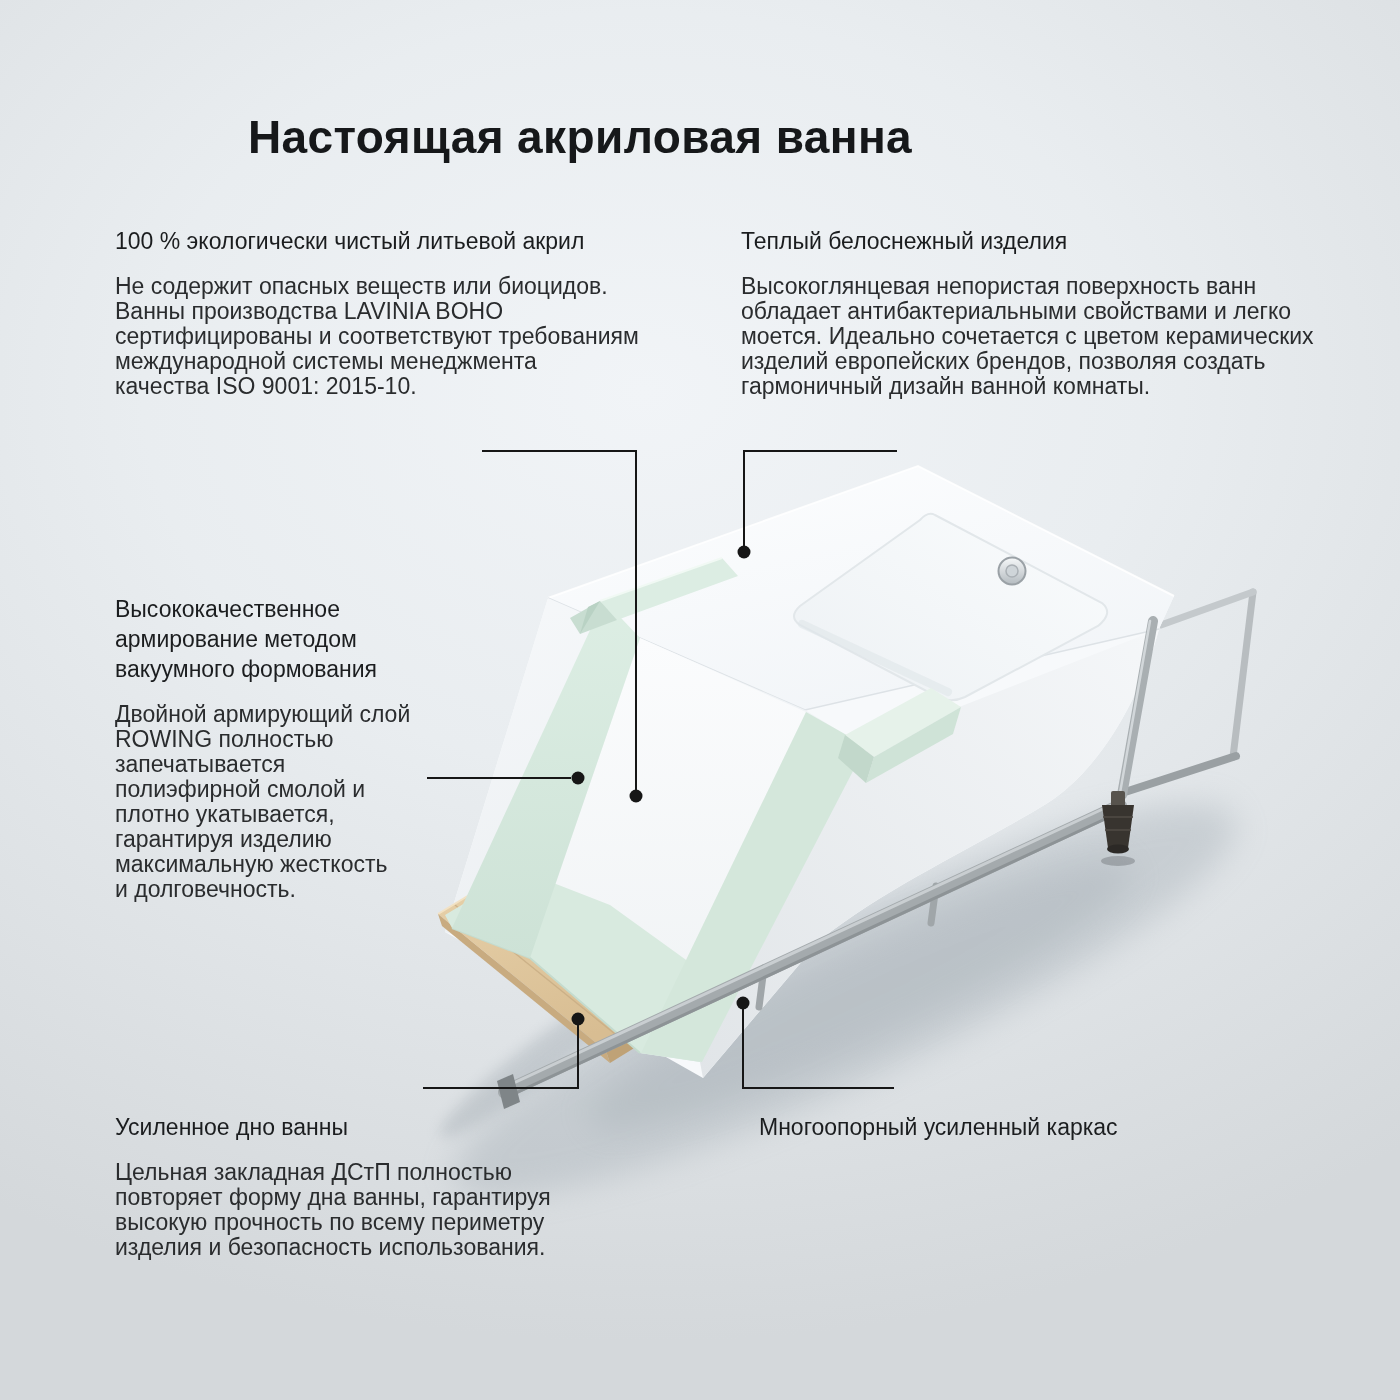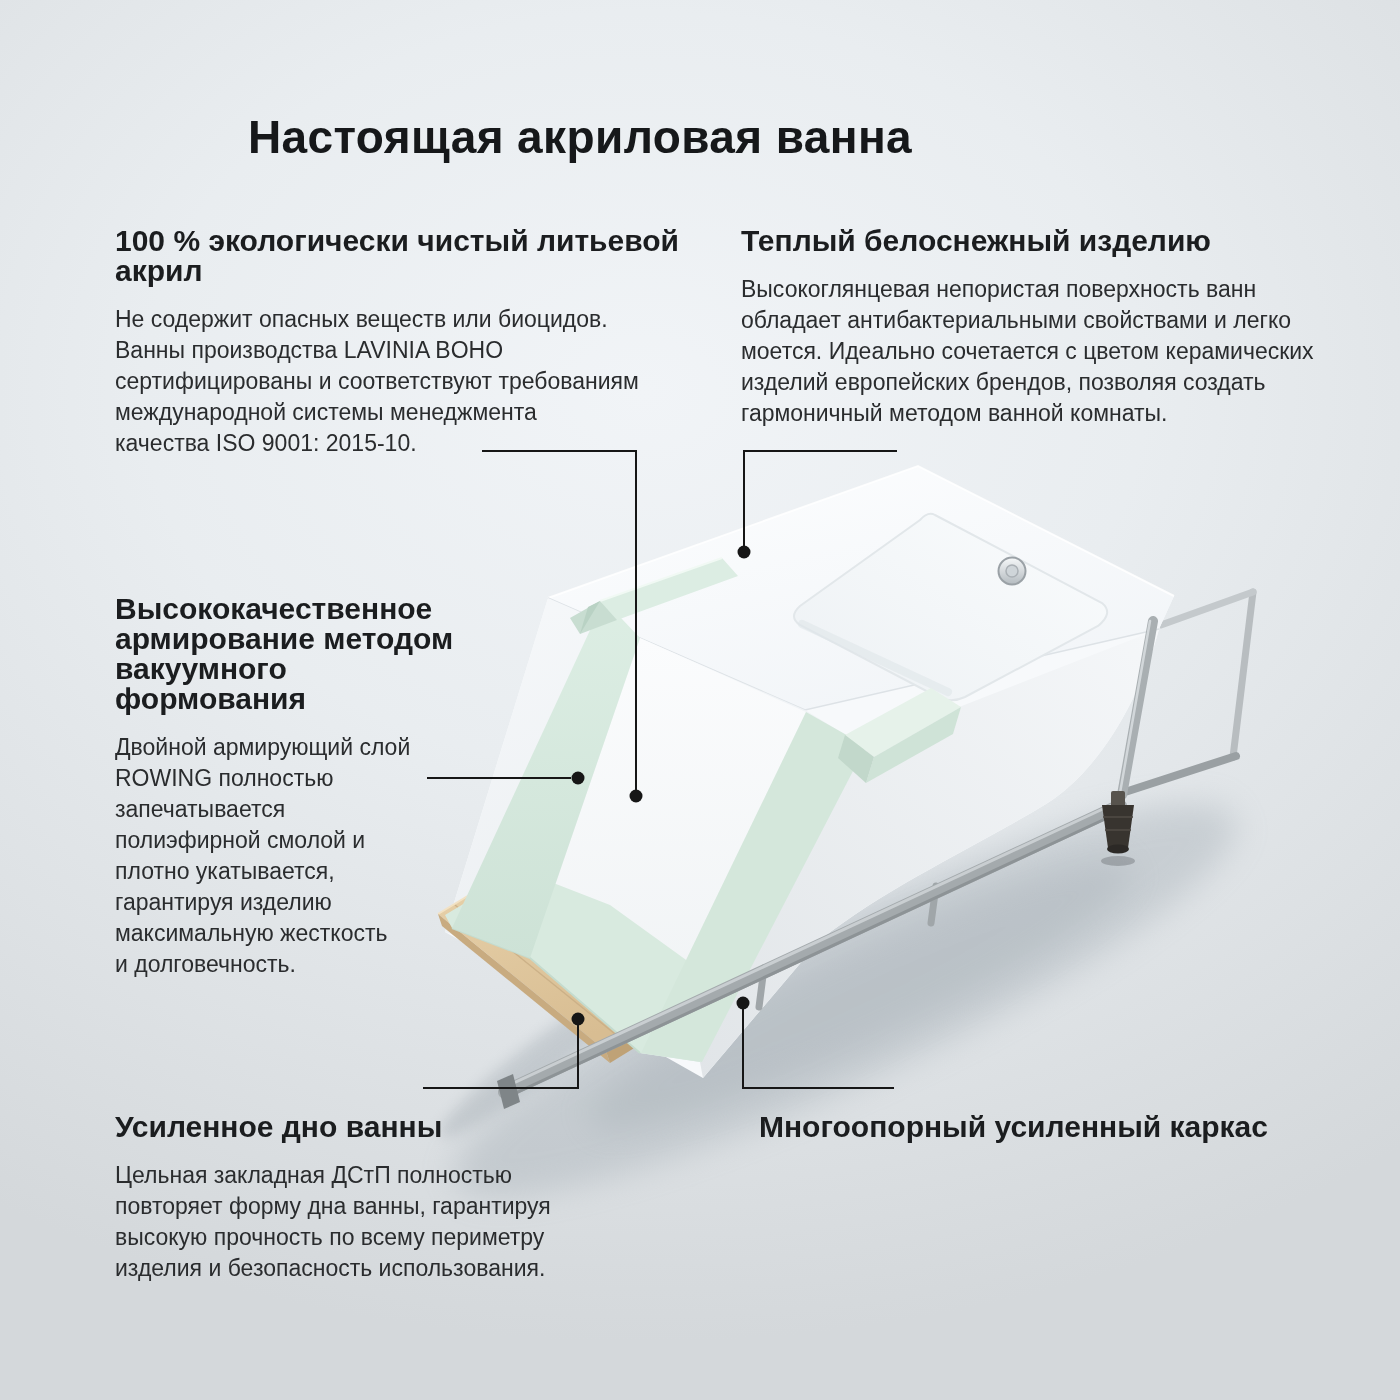--- a/index.html
+++ b/index.html
@@ -16,7 +16,7 @@
   .title{position:absolute;left:0;top:110px;width:1160px;text-align:center;
     font-size:46px;font-weight:700;letter-spacing:.4px;color:var(--text_title);margin:0;}
   .feature{position:absolute;}
-  .feature h2{font-size:30px;line-height:30px;font-weight:700;margin:0 0 18px 0;
+  .feature h2{font-size:23px;line-height:30px;font-weight:400;margin:0 0 18px 0;
     color:var(--text_heading);white-space:pre-line;}
   .feature p{font-size:23px;line-height:31px;font-weight:400;margin:0;
     color:var(--text_body);white-space:pre-line;}

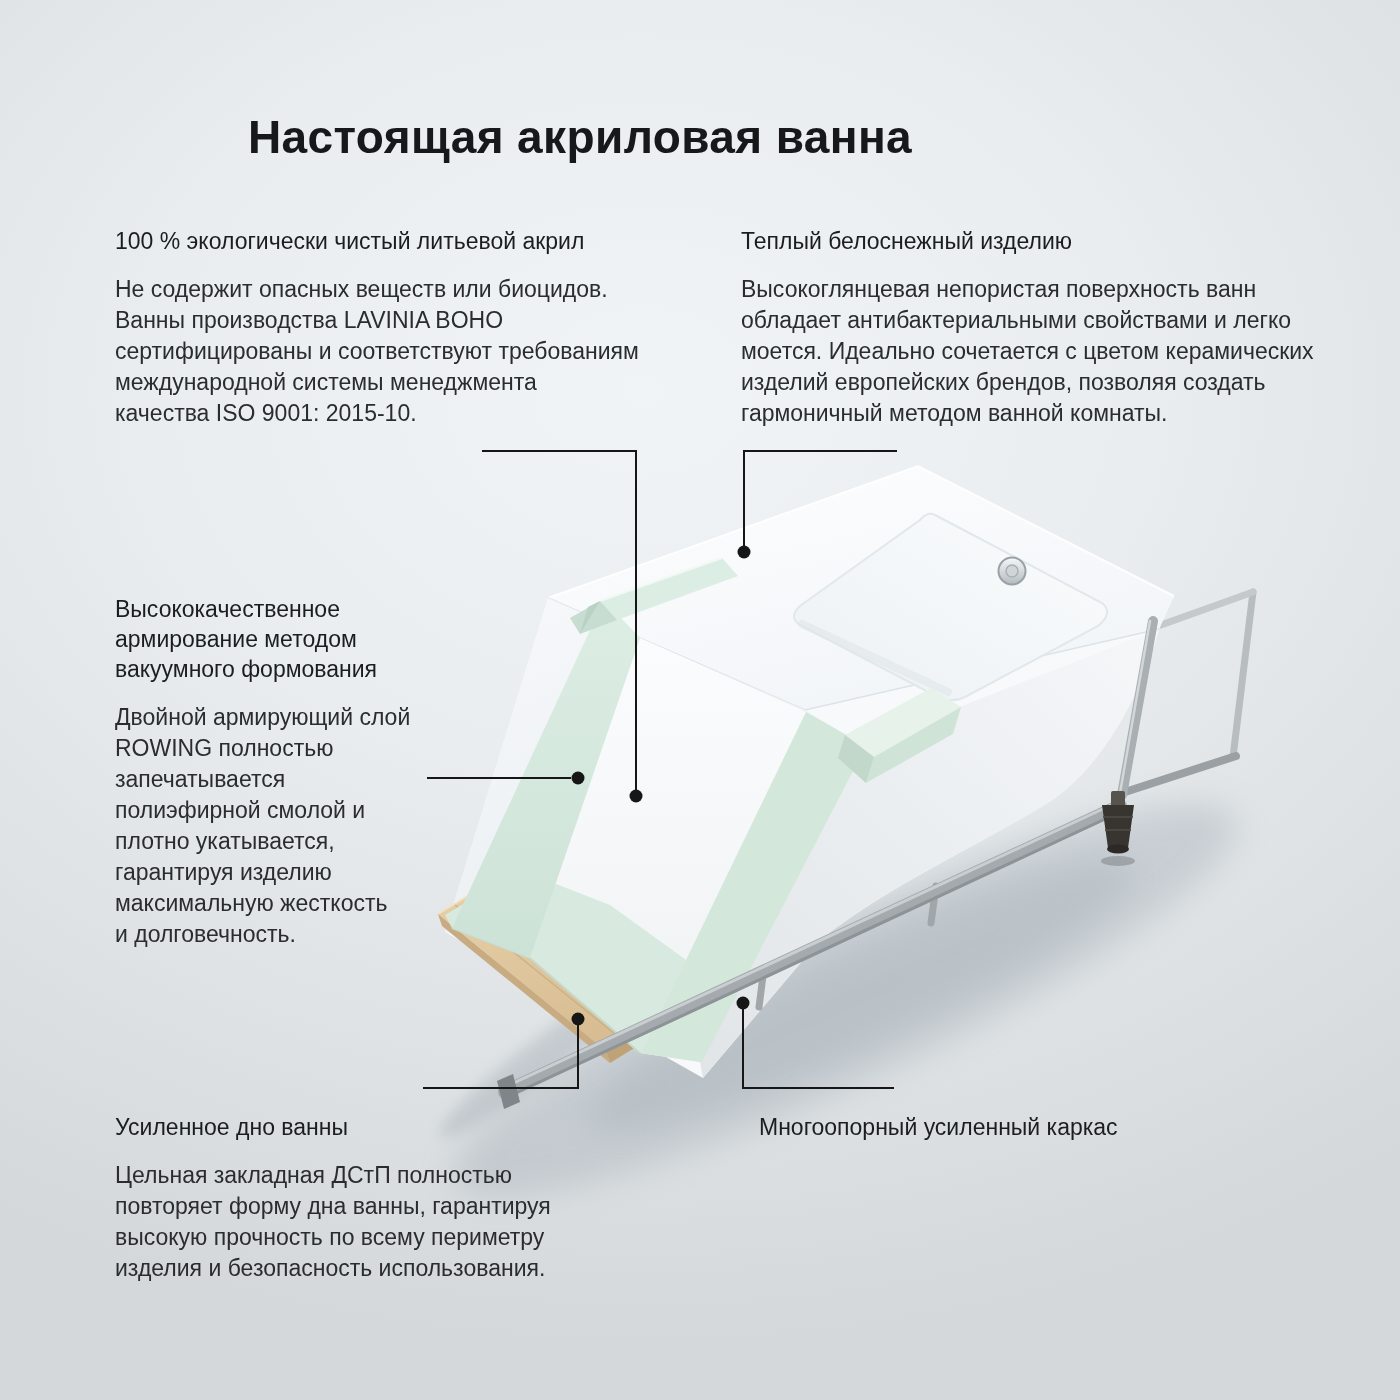--- a/index.html
+++ b/index.html
@@ -206,7 +206,7 @@
   </div>
 
   <div class="feature" id="f-shade">
-    <h2>Теплый белоснежный изделию</h2>
+    <h2>Теплый белоснежный изделия</h2>
     <p>Высокоглянцевая непористая поверхность ванн
 обладает антибактериальными свойствами и легко
 моется. Идеально сочетается с цветом керамических

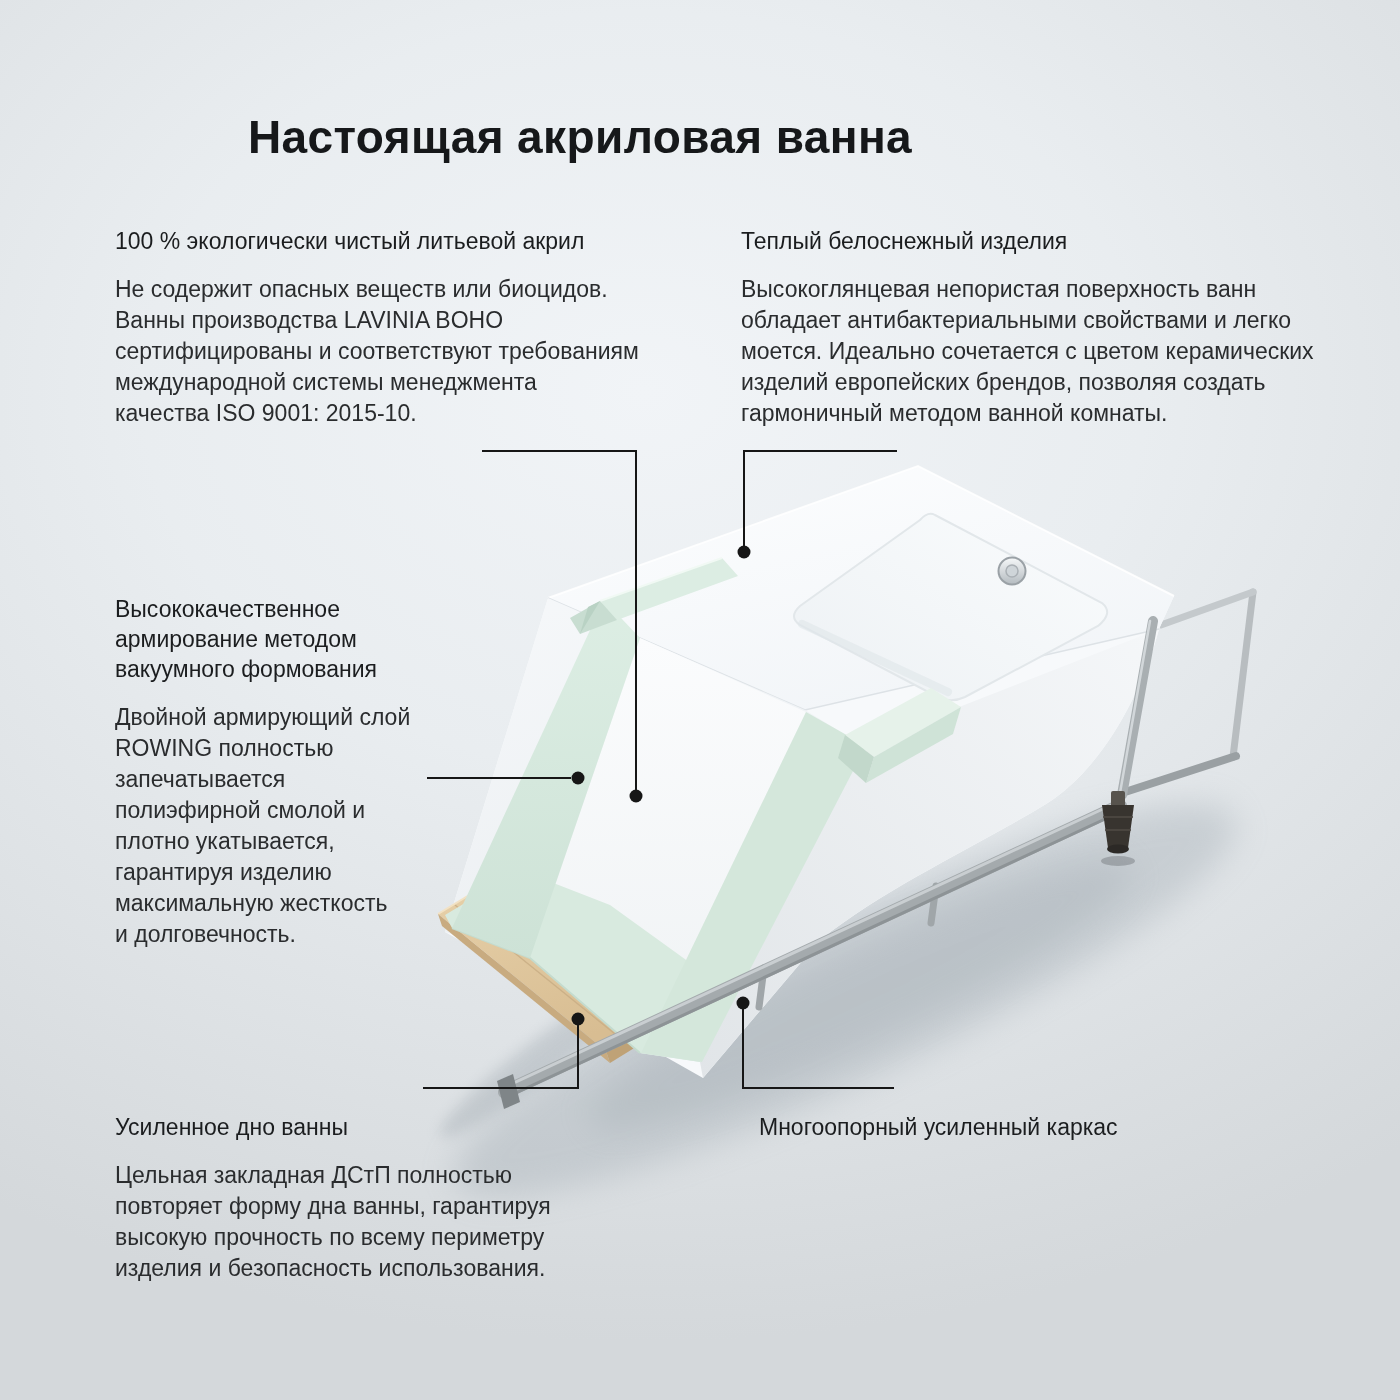--- a/index.html
+++ b/index.html
@@ -18,7 +18,7 @@
   .feature{position:absolute;}
   .feature h2{font-size:23px;line-height:30px;font-weight:400;margin:0 0 18px 0;
     color:var(--text_heading);white-space:pre-line;}
-  .feature p{font-size:23px;line-height:31px;font-weight:400;margin:0;
+  .feature p{font-size:23px;line-height:25px;font-weight:400;margin:0;
     color:var(--text_body);white-space:pre-line;}
   #f-acrylic{left:115px;top:226px;width:600px;}
   #f-shade{left:741px;top:226px;width:640px;}

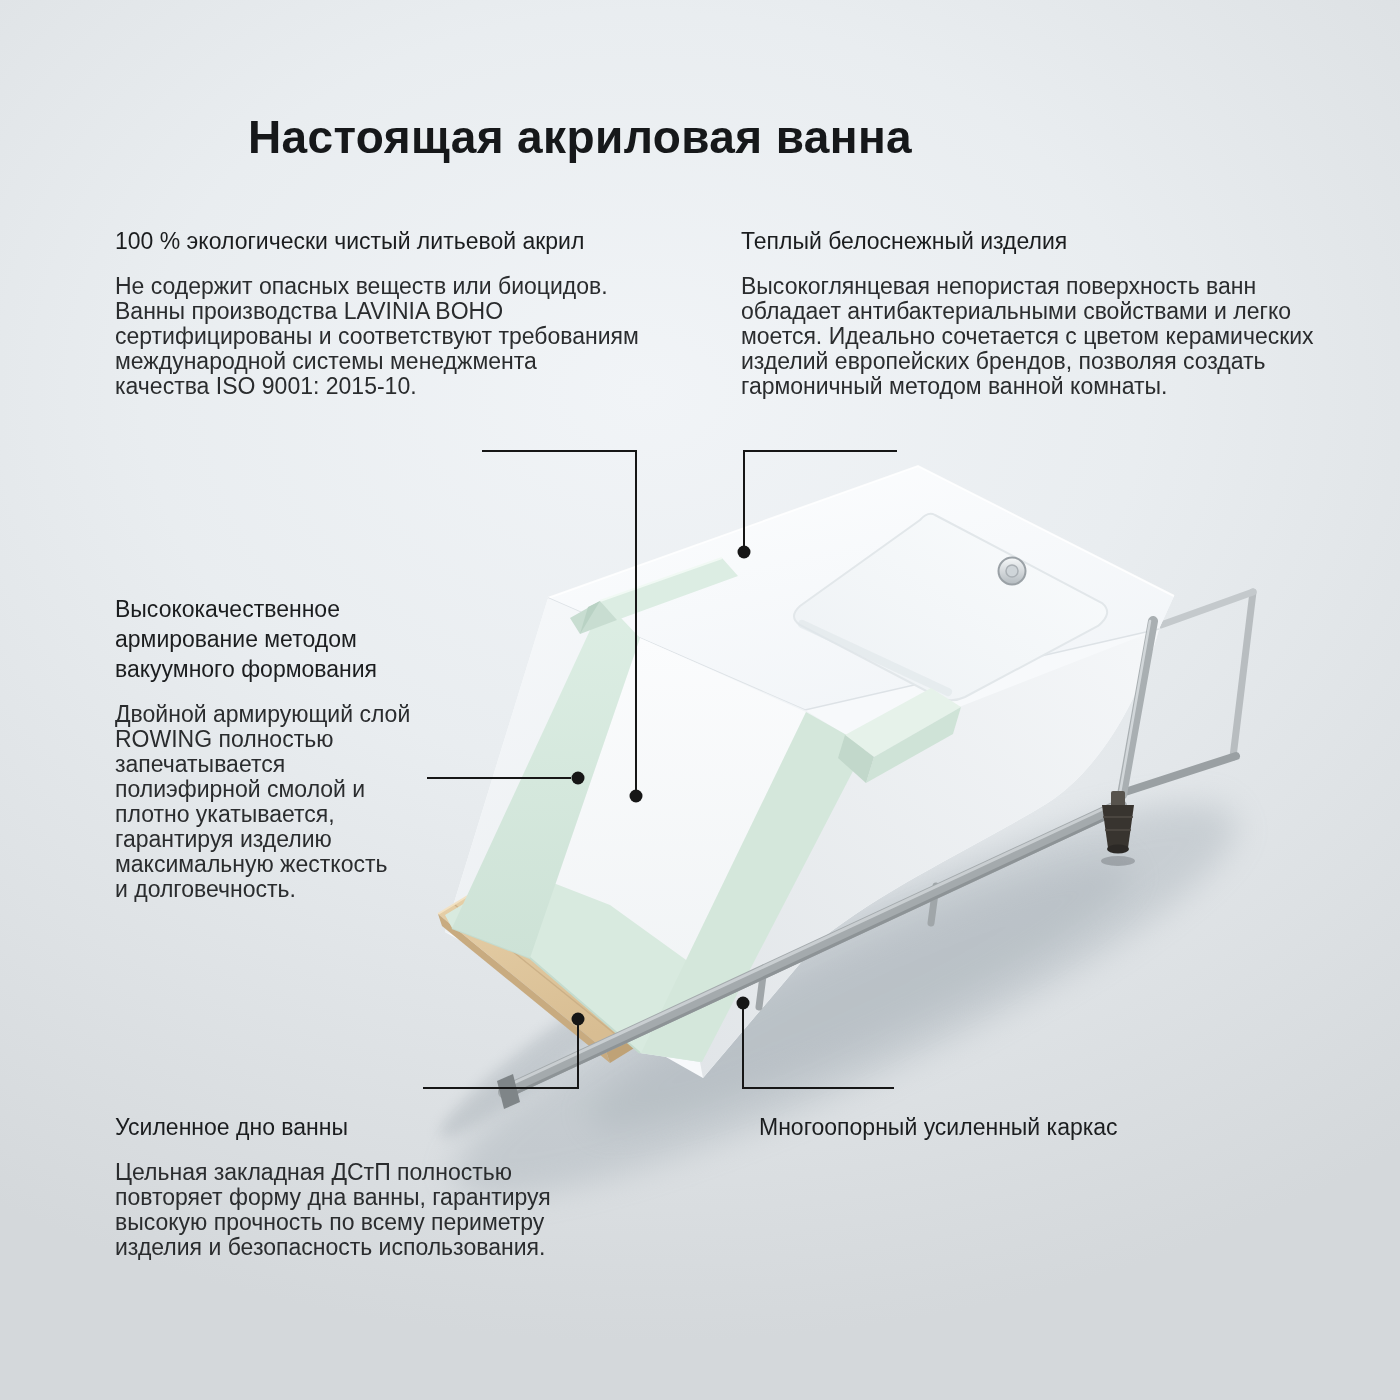--- a/index.html
+++ b/index.html
@@ -211,7 +211,7 @@
 обладает антибактериальными свойствами и легко
 моется. Идеально сочетается с цветом керамических
 изделий европейских брендов, позволяя создать
-гармоничный методом ванной комнаты.</p>
+гармоничный дизайн ванной комнаты.</p>
   </div>
 
   <div class="feature" id="f-reinforcement">

